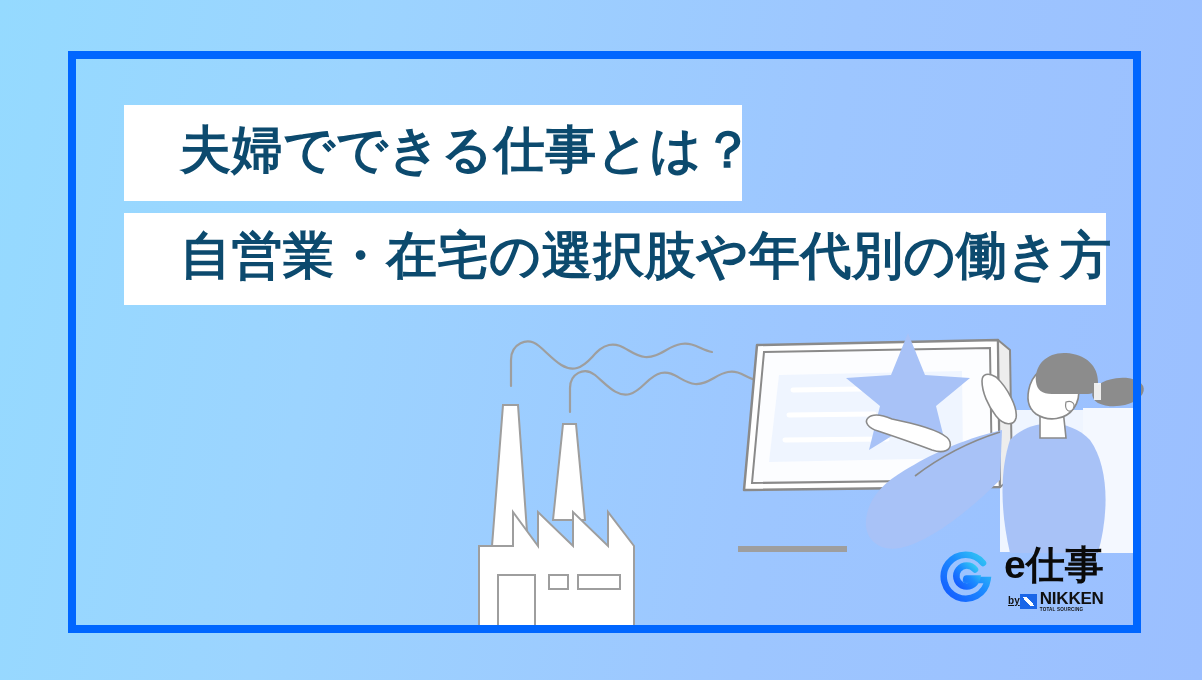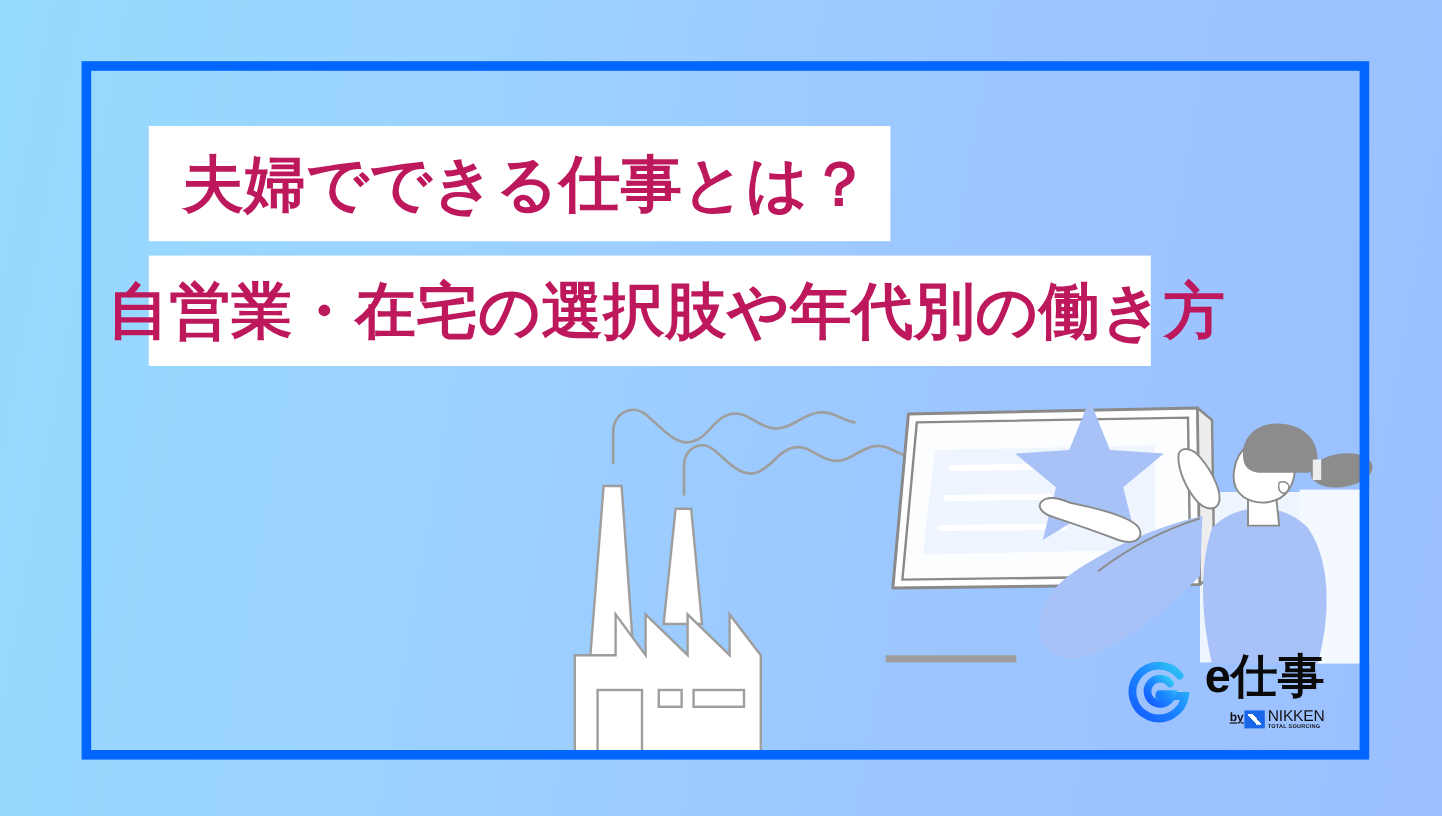--- a/index.html
+++ b/index.html
@@ -57,13 +57,14 @@
     justify-content: center;
   }
   .title-text {
-    color: #be185d;
+    color: #0c4a6e;
     font-weight: bold;
     font-size: 51px;
     line-height: 1;
     letter-spacing: 0.5px;
     white-space: nowrap;
-    font-family: Liberation Sans, sans-serif;
+    font-family: Liberation Mono, monospace;
+    margin-left: 28px;
   }
 
   

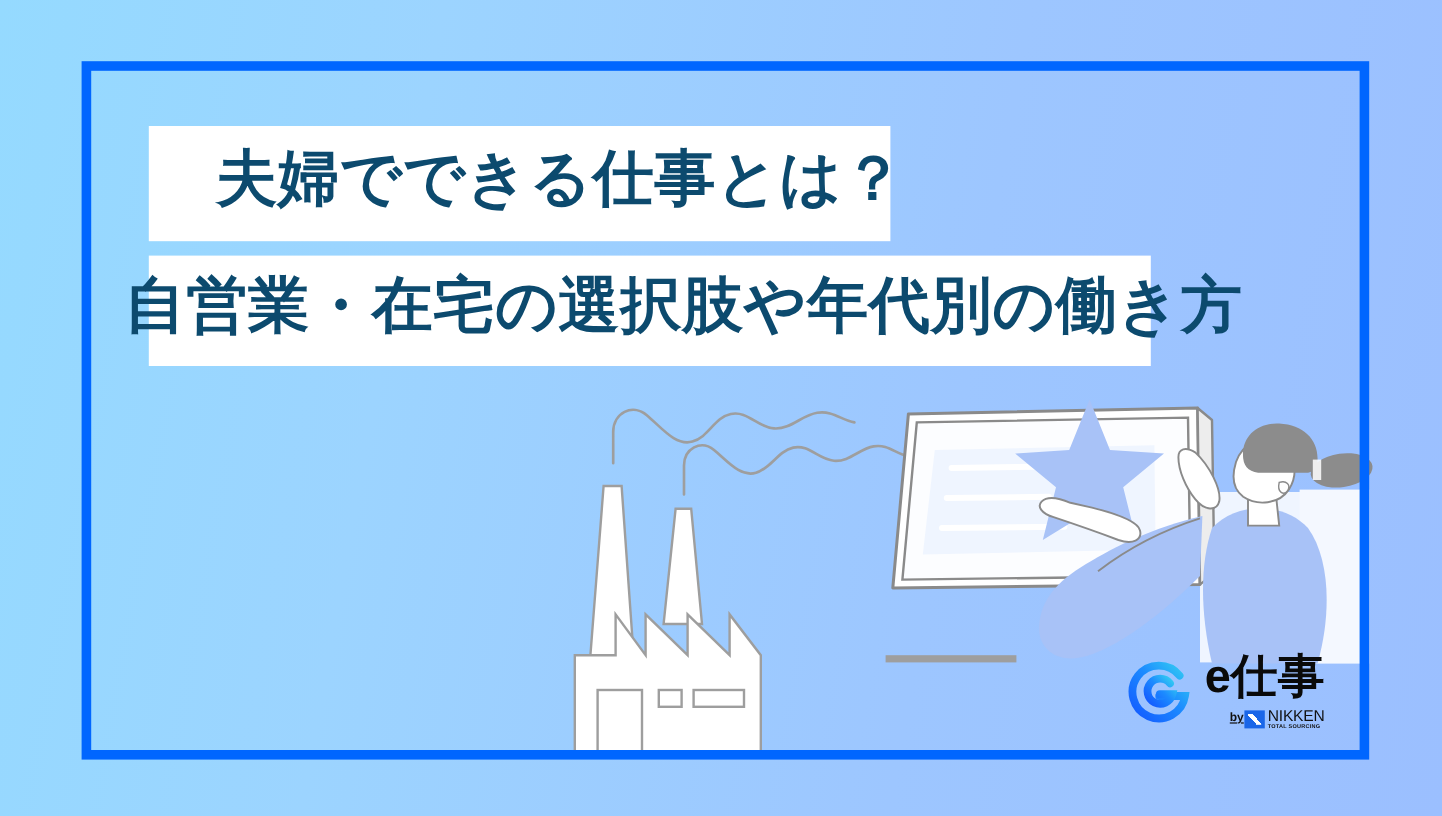--- a/index.html
+++ b/index.html
@@ -51,10 +51,9 @@
   .title-band-2 {
     left: 124px;
     top: 213px;
-    width: 835px;
+    width: 982px;
     height: 92px;
     padding-left: 28px;
-    justify-content: center;
   }
   .title-text {
     color: #0c4a6e;

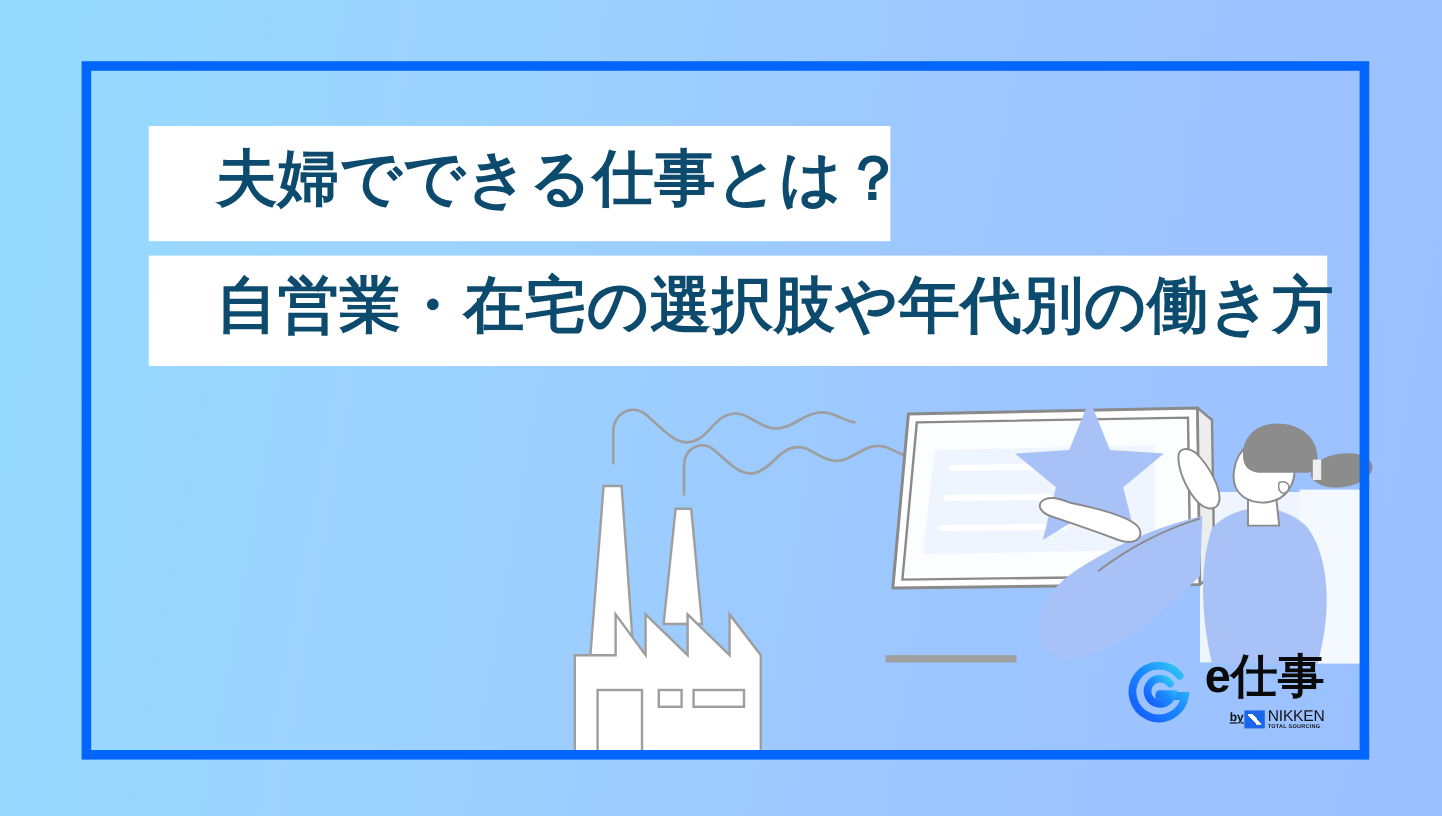--- a/index.html
+++ b/index.html
@@ -144,8 +144,8 @@
     line-height: 1;
   }
   .nikken-name {
-    font-size: 13px;
-    font-weight: normal;
+    font-size: 17px;
+    font-weight: bold;
     color: #101010;
     letter-spacing: -0.2px;
   }

